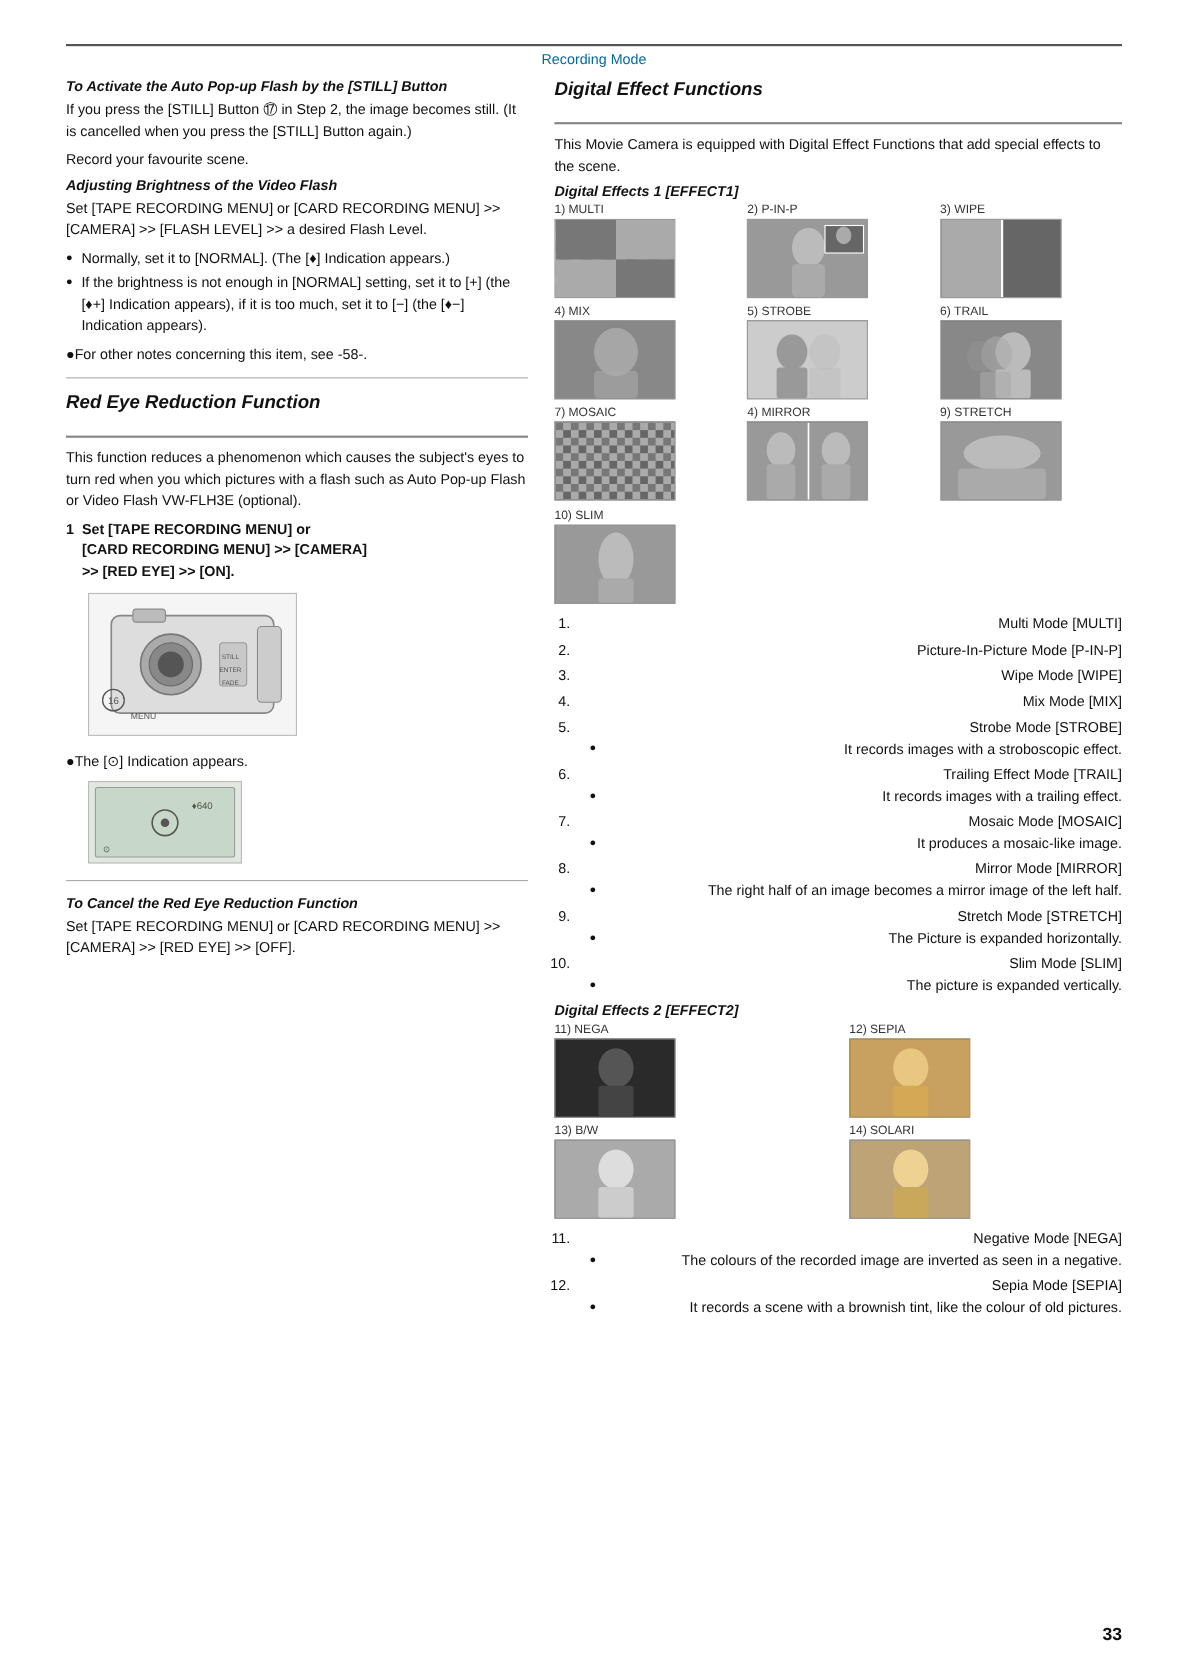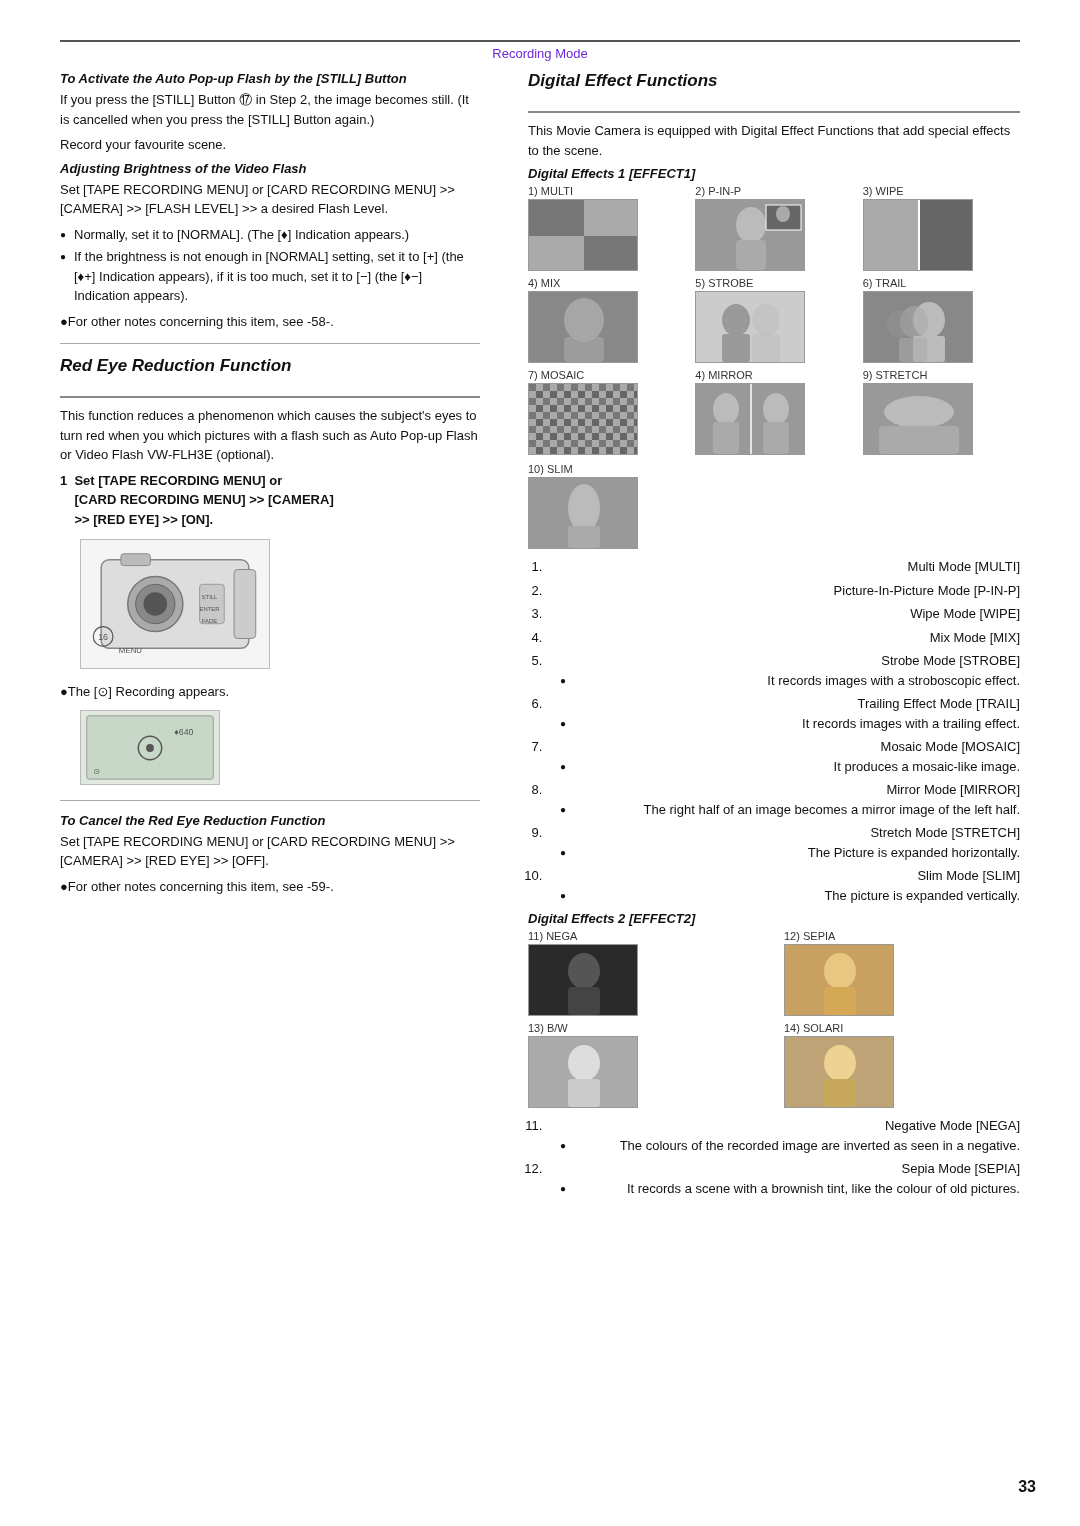--- a/index.html
+++ b/index.html
@@ -25,7 +25,7 @@
     .page-header {
       text-align: center;
       font-size: 13px;
-      color: #6d28d9;
+      color: #0369a1;
       margin-bottom: 10px;
     }
     .two-col {

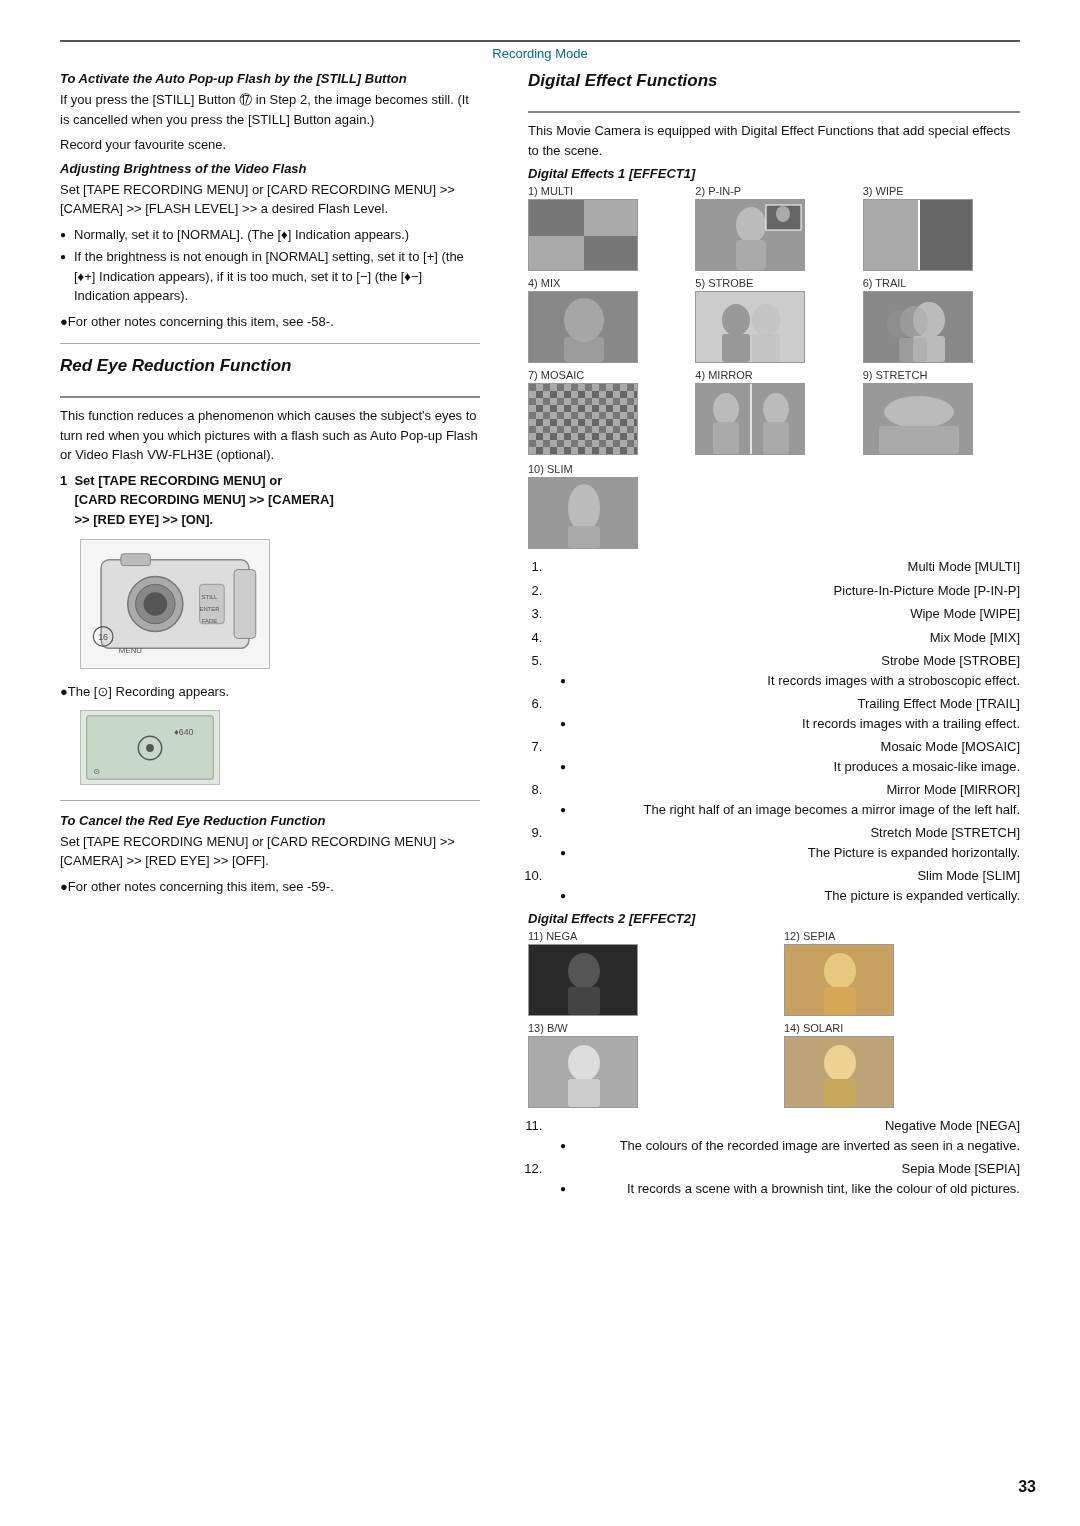--- a/index.html
+++ b/index.html
@@ -30,7 +30,7 @@
     }
     .two-col {
       display: flex;
-      gap: 48px;
+      gap: 24px;
       align-items: flex-start;
     }
     .left-col {

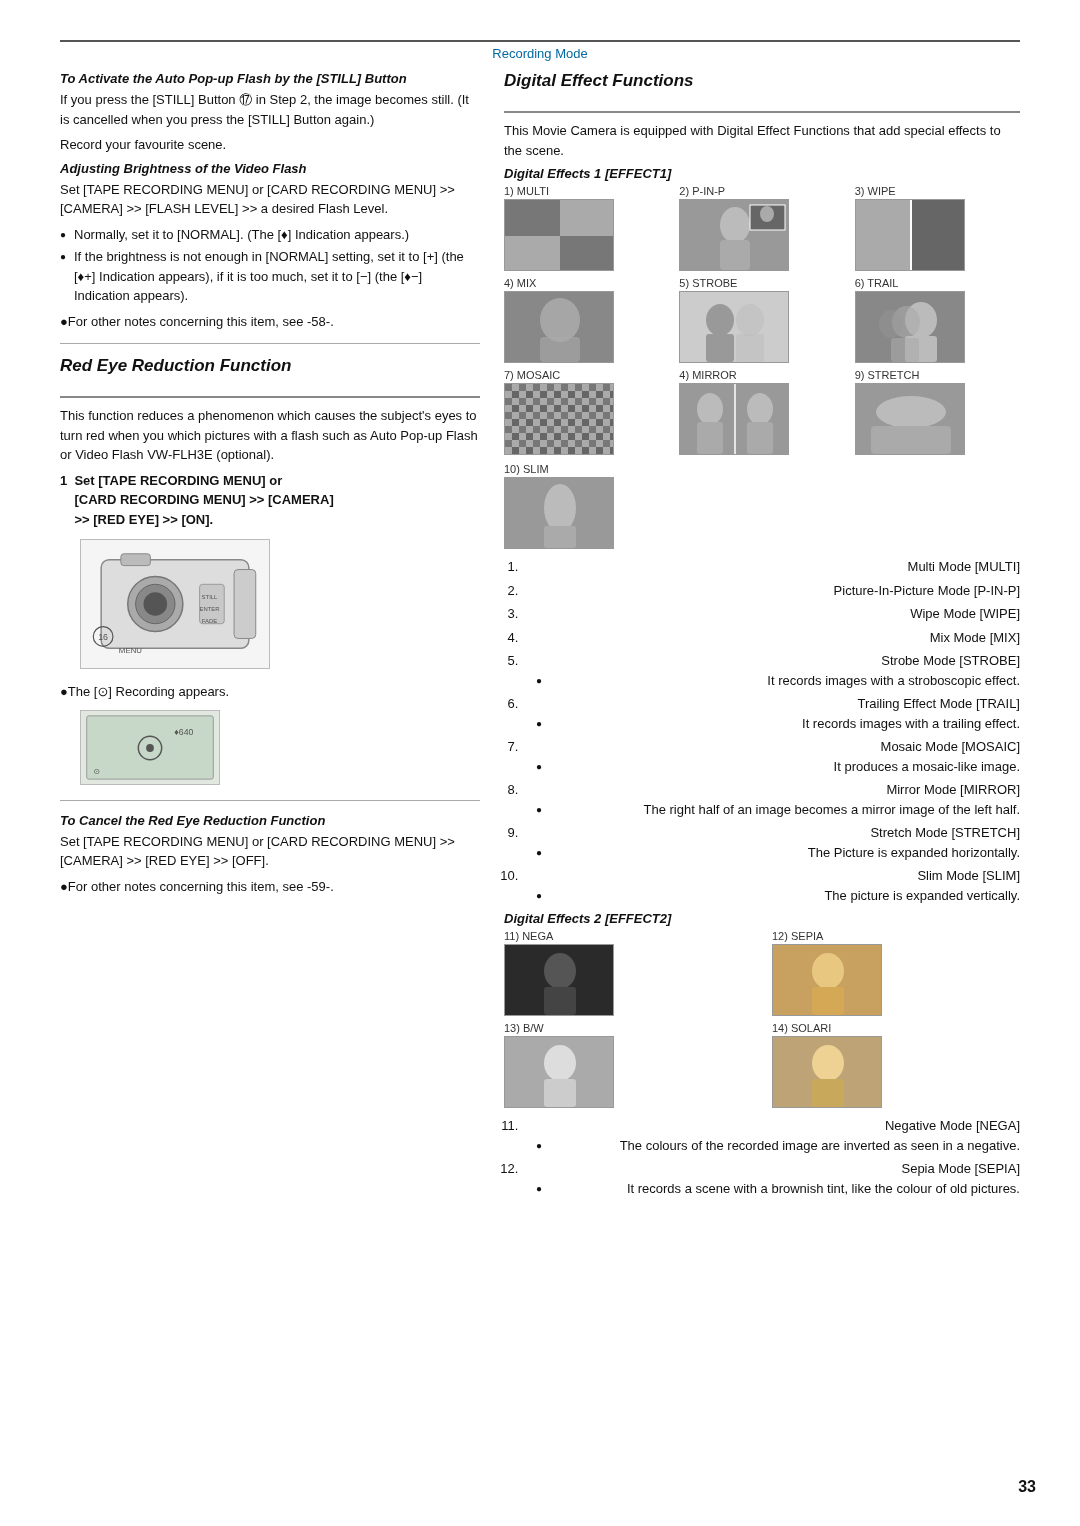--- a/index.html
+++ b/index.html
@@ -184,7 +184,7 @@
           </svg>
         </div>
 
-        <p>●The [⊙] Recording appears.</p>
+        <p>●The [⊙] Indication appears.</p>
 
         <div class="lcd-svg-wrap">
           <svg width="140" height="75" viewBox="0 0 140 75" style="border:1px solid #bbb; background:#e0e8e0;">

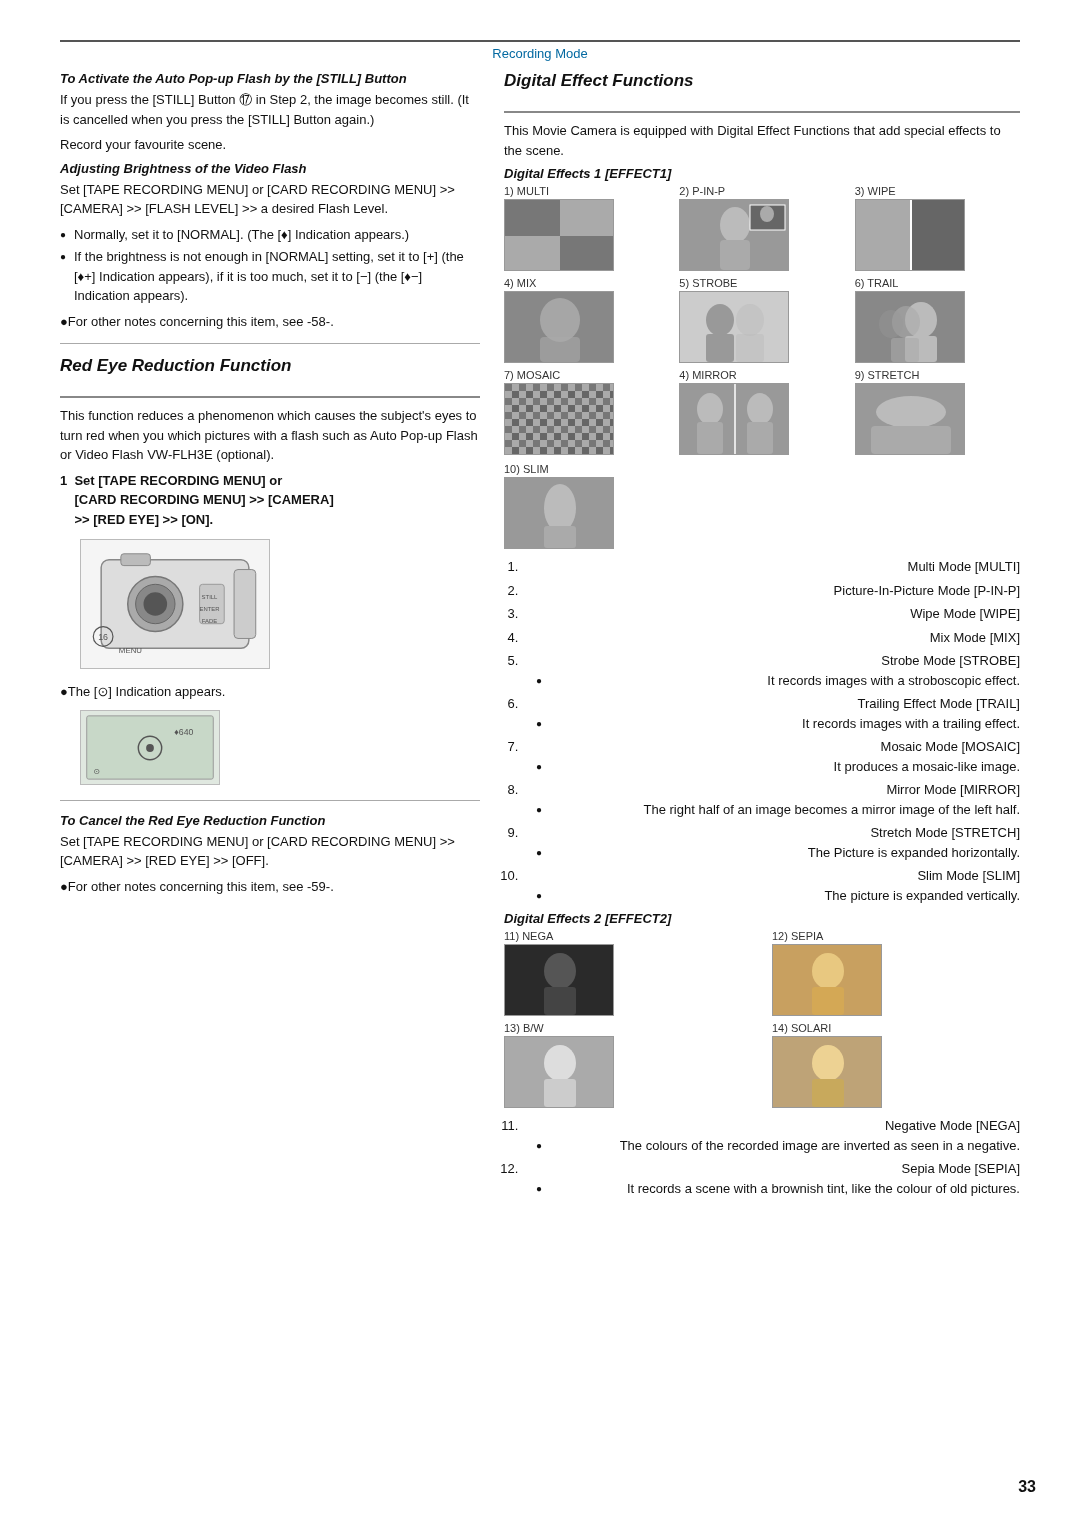--- a/index.html
+++ b/index.html
@@ -201,7 +201,6 @@
         <div class="section-sep"></div>
         <h3><em>To Cancel the Red Eye Reduction Function</em></h3>
         <p>Set [TAPE RECORDING MENU] or [CARD RECORDING MENU] &gt;&gt; [CAMERA] &gt;&gt; [RED EYE] &gt;&gt; [OFF].</p>
-        <p>●For other notes concerning this item, see -59-.</p>
       </div>
     </div>
 

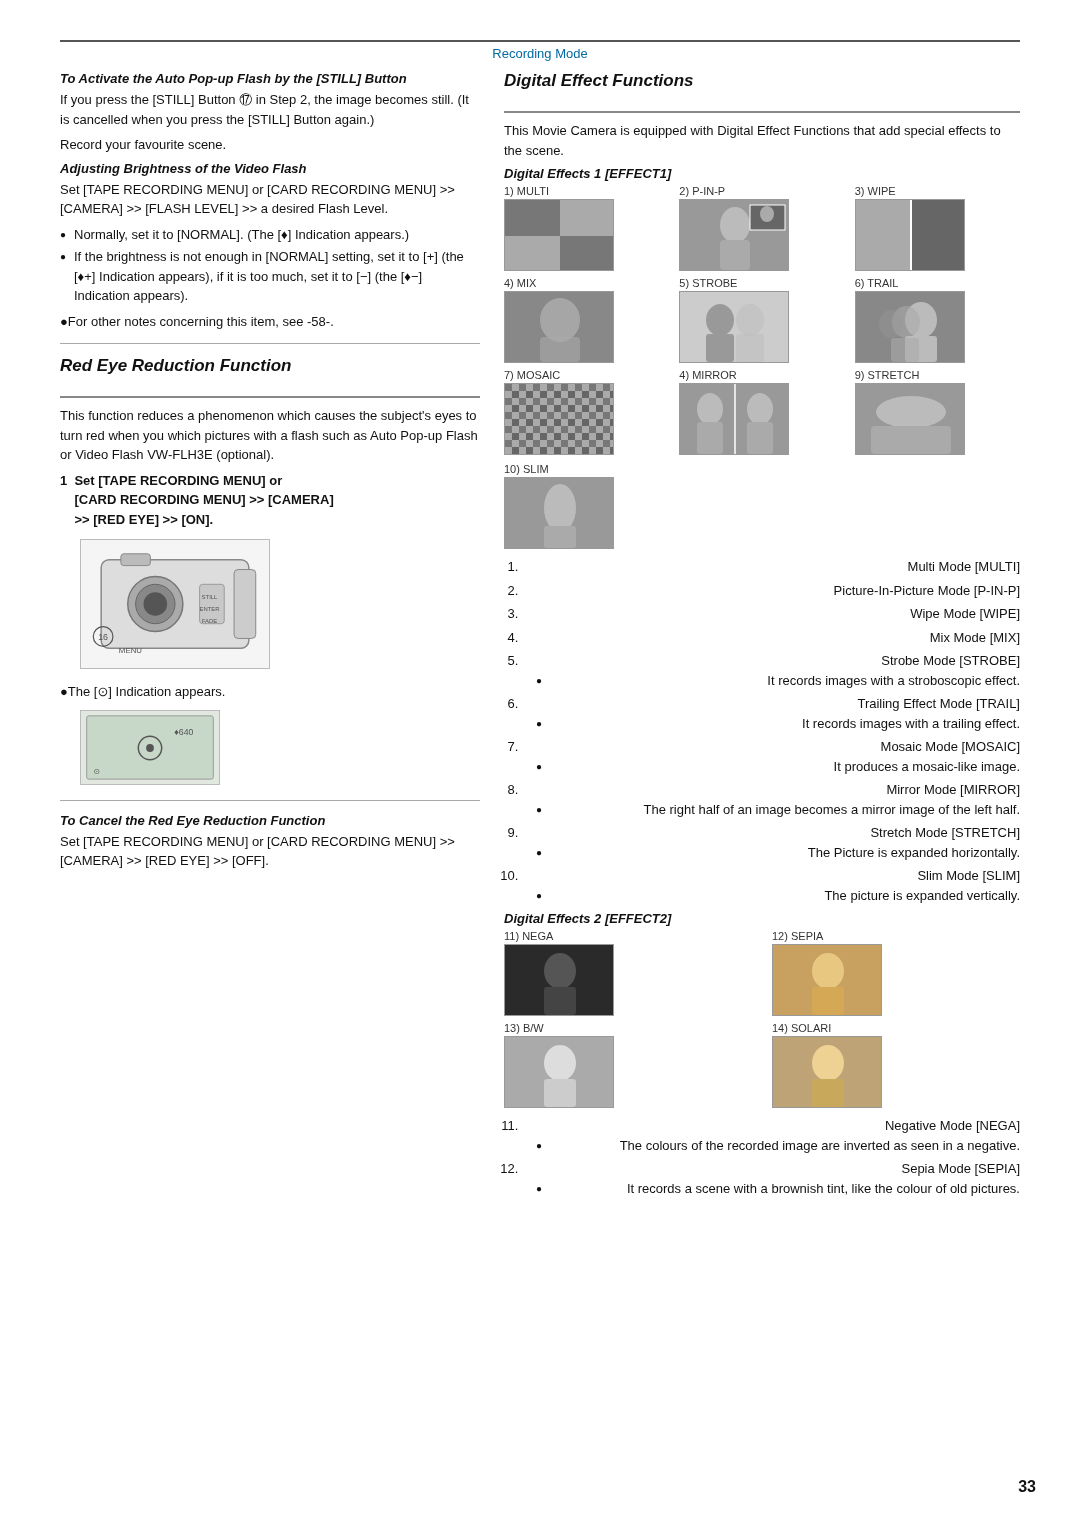--- a/index.html
+++ b/index.html
@@ -102,7 +102,7 @@
     .page-number {
       position: absolute;
       bottom: 30px;
-      right: 44px;
+      right: 60px;
       font-size: 16px;
       font-weight: bold;
     }

